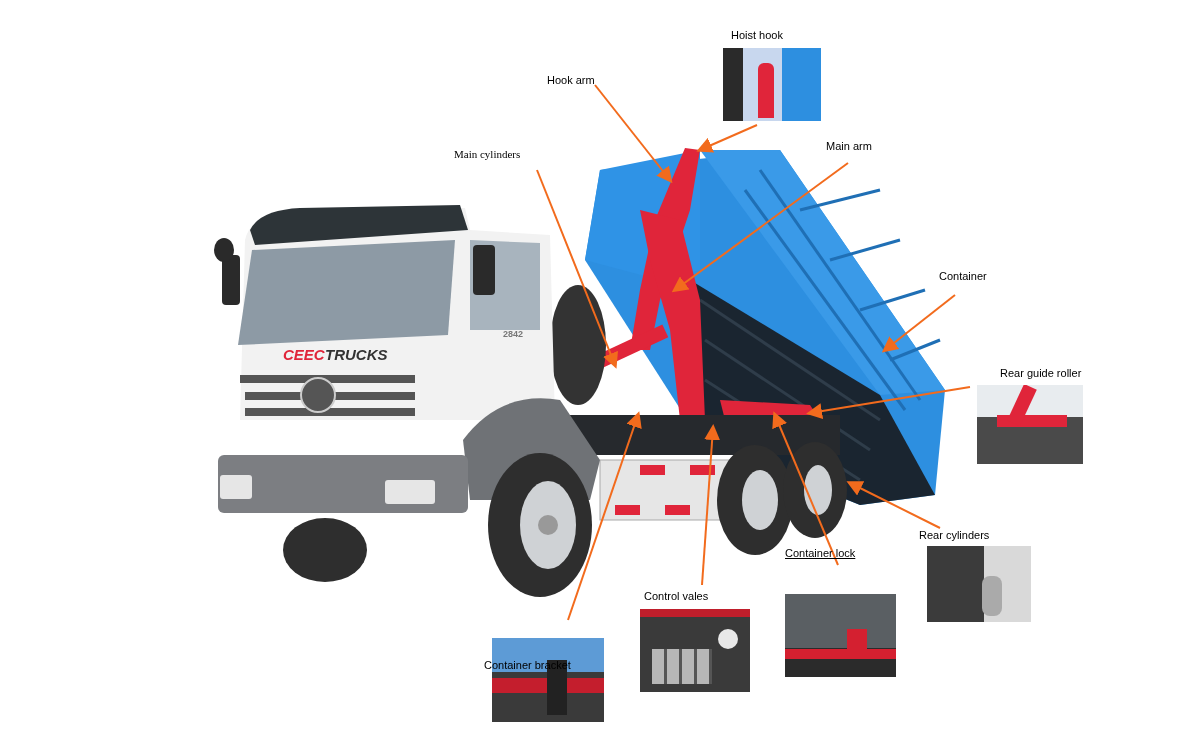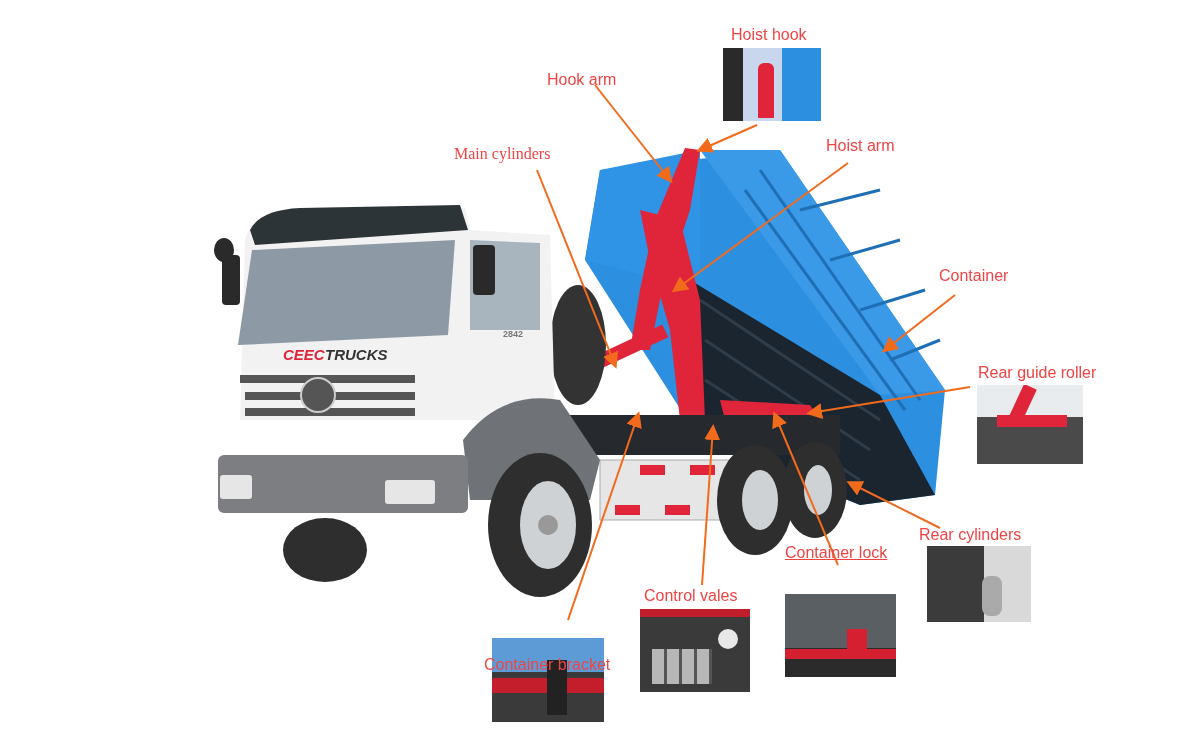--- a/index.html
+++ b/index.html
@@ -4,7 +4,7 @@
 <style>
   html,body{margin:0;padding:0;background:#ffffff;}
   body{width:1200px;height:746px;position:relative;overflow:hidden;font-family:"Liberation Sans",sans-serif;}
-  .label{position:absolute;font-size:16px;color:#ef4444;white-space:nowrap;line-height:18px;}
+  .label{position:absolute;font-size:11px;color:#000000;white-space:nowrap;line-height:18px;}
   .thumb{position:absolute;overflow:hidden;}
   svg.layer{position:absolute;left:0;top:0;}
 </style>

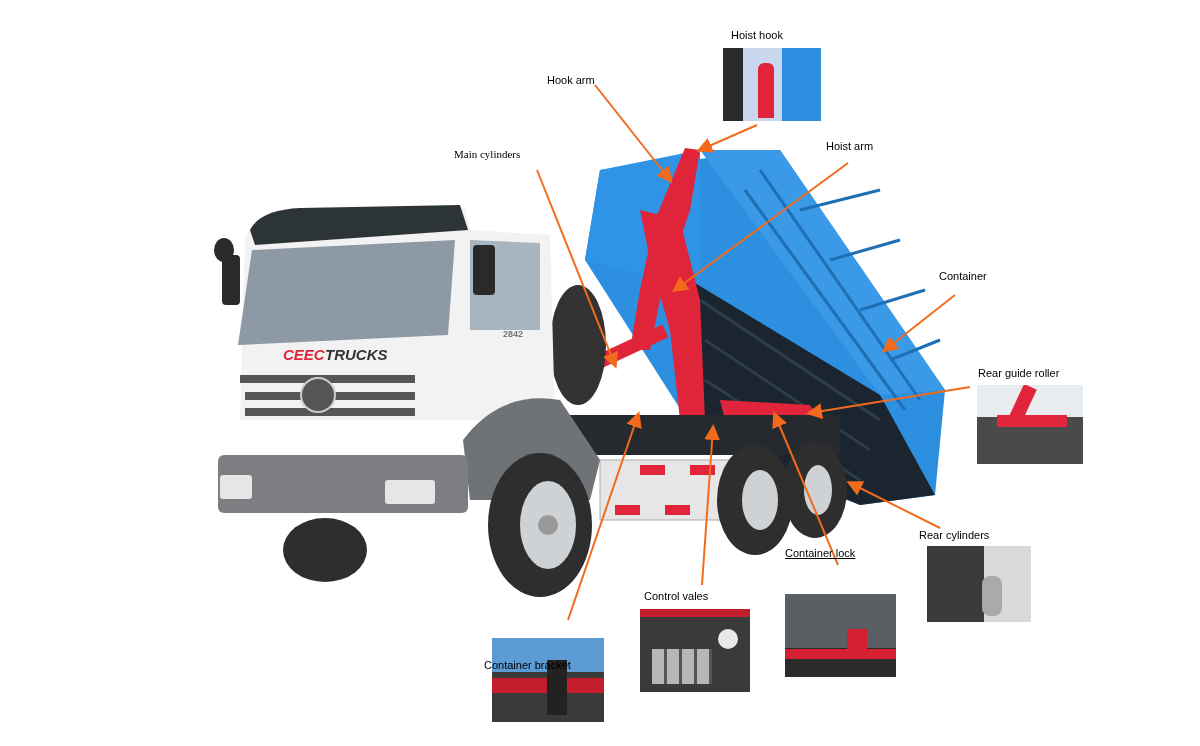--- a/index.html
+++ b/index.html
@@ -132,7 +132,7 @@
 
 <div class="label" style="left:731px;top:26px;">Hoist hook</div>
 <div class="label" style="left:547px;top:71px;text-align:center;">Hook arm</div>
-<div class="label" style="left:826px;top:137px;">Hoist arm</div>
+<div class="label" style="left:826px;top:137px;">Main arm</div>
 <div class="label" style="left:454px;top:145px;font-family:Liberation Serif, serif;">Main cylinders</div>
 <div class="label" style="left:915px;top:267px;margin-left:24px;">Container</div>
 <div class="label" style="left:978px;top:364px;">Rear guide roller</div>

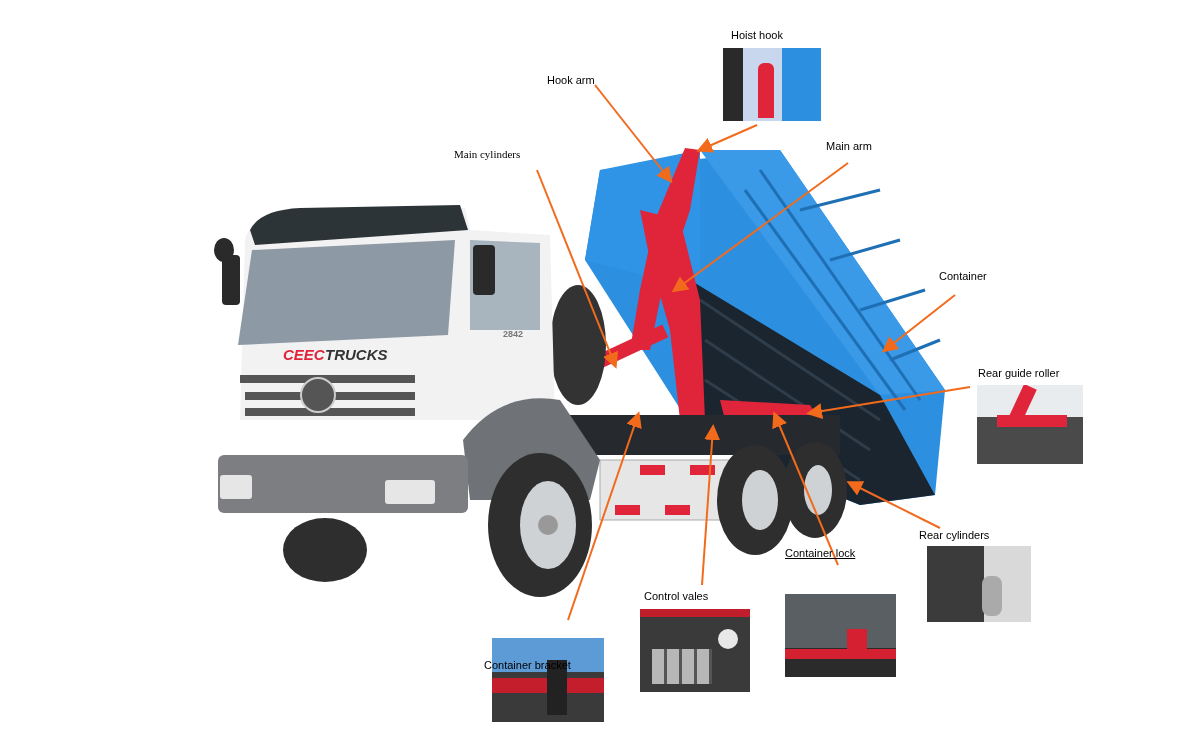--- a/index.html
+++ b/index.html
@@ -135,7 +135,7 @@
 <div class="label" style="left:826px;top:137px;">Main arm</div>
 <div class="label" style="left:454px;top:145px;font-family:Liberation Serif, serif;">Main cylinders</div>
 <div class="label" style="left:915px;top:267px;margin-left:24px;">Container</div>
-<div class="label" style="left:978px;top:364px;">Rear guide roller</div>
+<div class="label" style="left:1000px;top:364px;">Rear guide roller</div>
 <div class="label" style="left:919px;top:526px;">Rear cylinders</div>
 <div class="label" style="left:785px;top:544px;text-decoration:underline;">Container lock</div>
 <div class="label" style="left:644px;top:587px;">Control vales</div>

